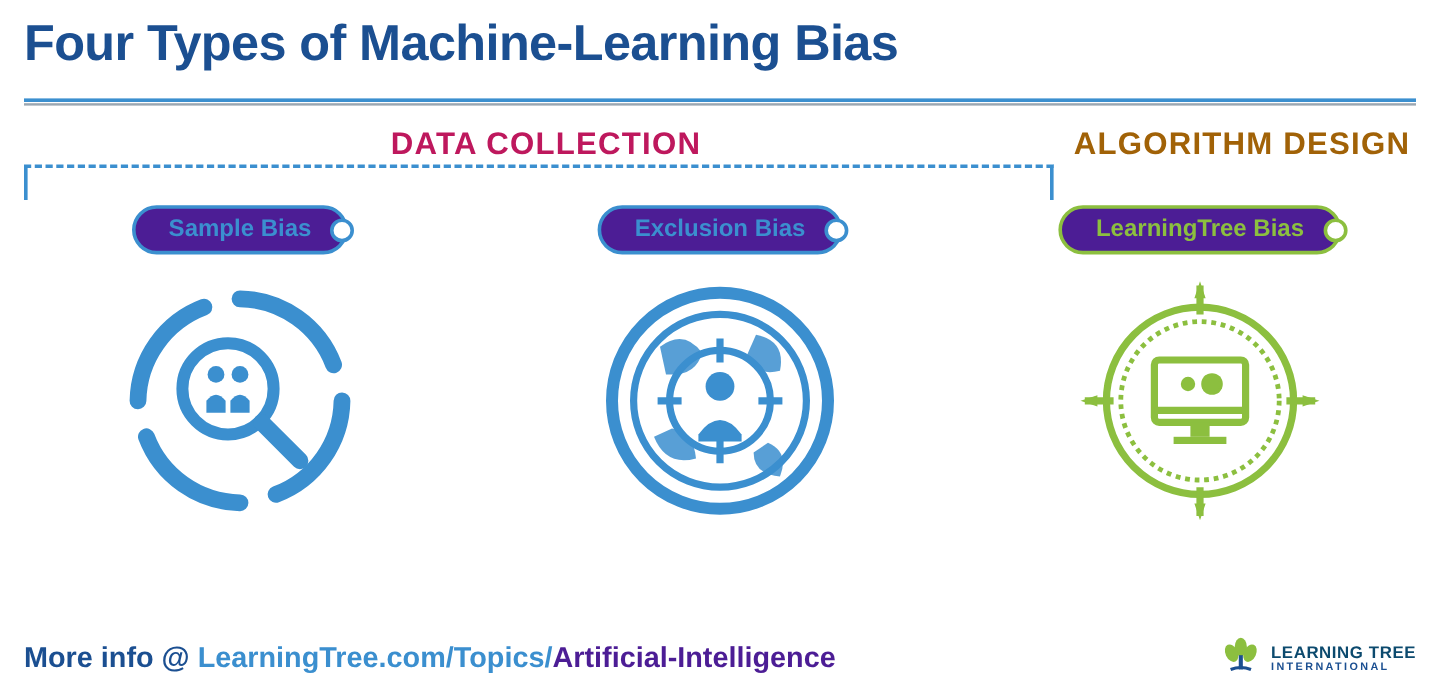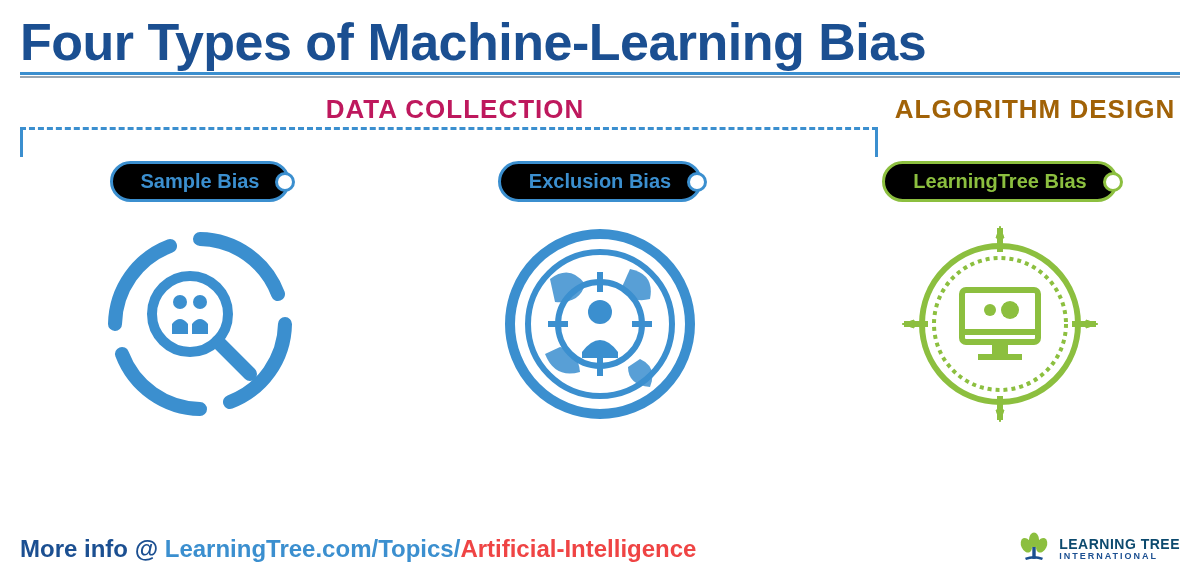--- a/index.html
+++ b/index.html
@@ -12,10 +12,10 @@
     overflow: hidden;
   }
   .title {
-    font-size: 52px;
+    font-size: 42px;
     font-weight: 700;
     color: #1b4f91;
-    padding: 12px 0 0 20px;
+    padding: 12px 0 22px 20px;
     letter-spacing: -0.5px;
   }
   .hr-block {

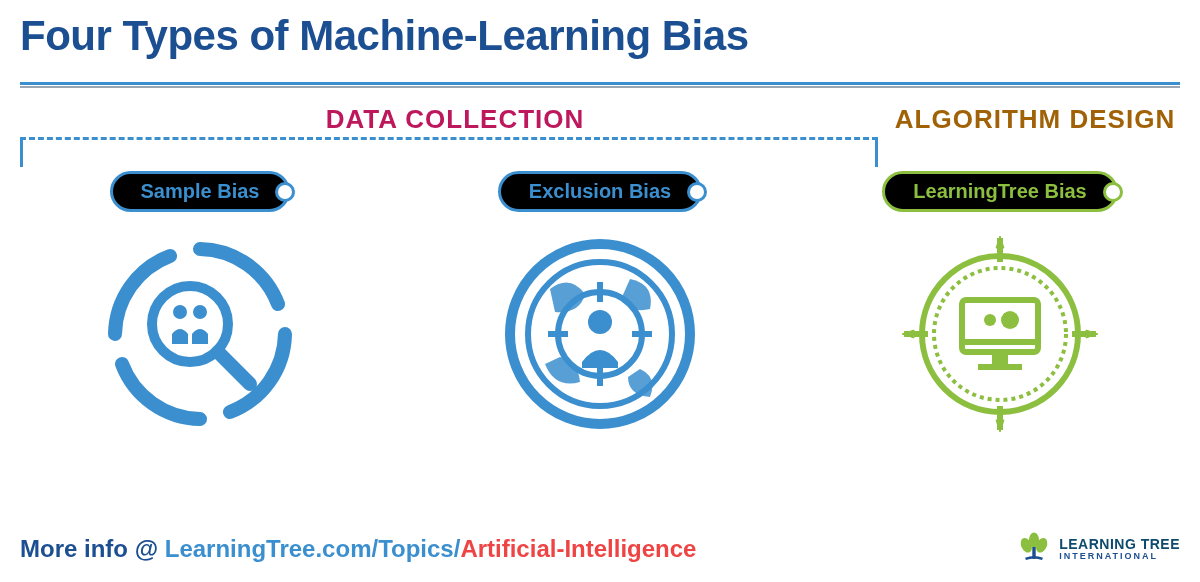--- a/index.html
+++ b/index.html
@@ -85,7 +85,7 @@
     font-size: 20px;
     text-align: center;
     margin-bottom: 22px;
-    background: #000000;
+    background: #4c1d95;
   }
   .pill::after {
     content: "";

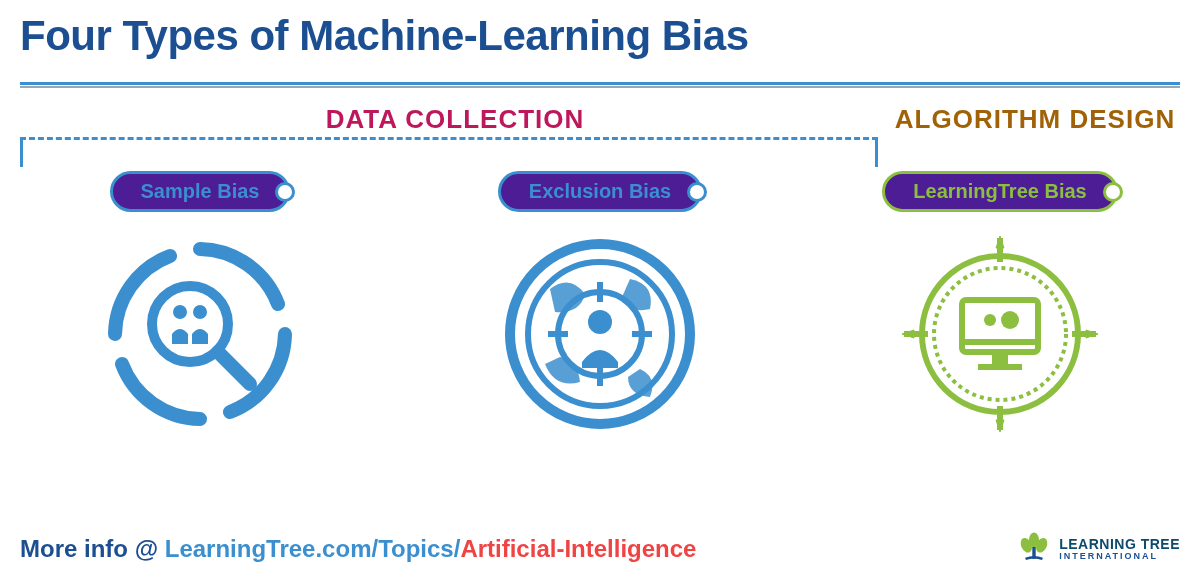--- a/index.html
+++ b/index.html
@@ -122,7 +122,7 @@
     color: #1b4f91;
   }
   .footer-left .url1 { color: #3b8fcf; }
-  .footer-left .url2 { color: #ef4444; }
+  .footer-left .url2 { color: #4c1d95; }
   .logo {
     display: flex;
     align-items: center;

